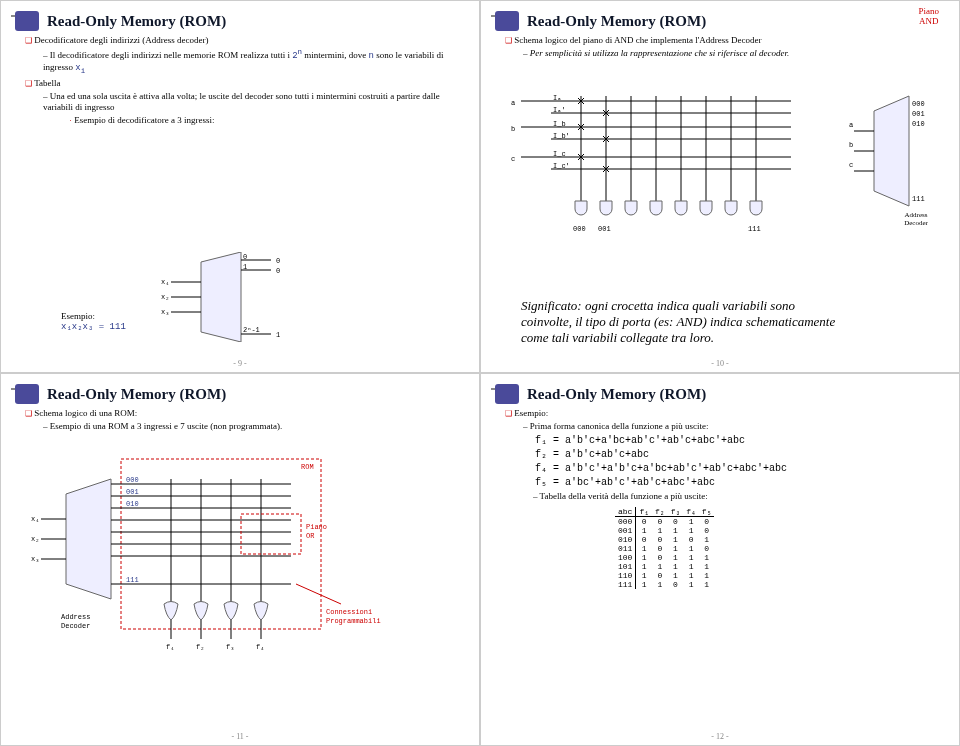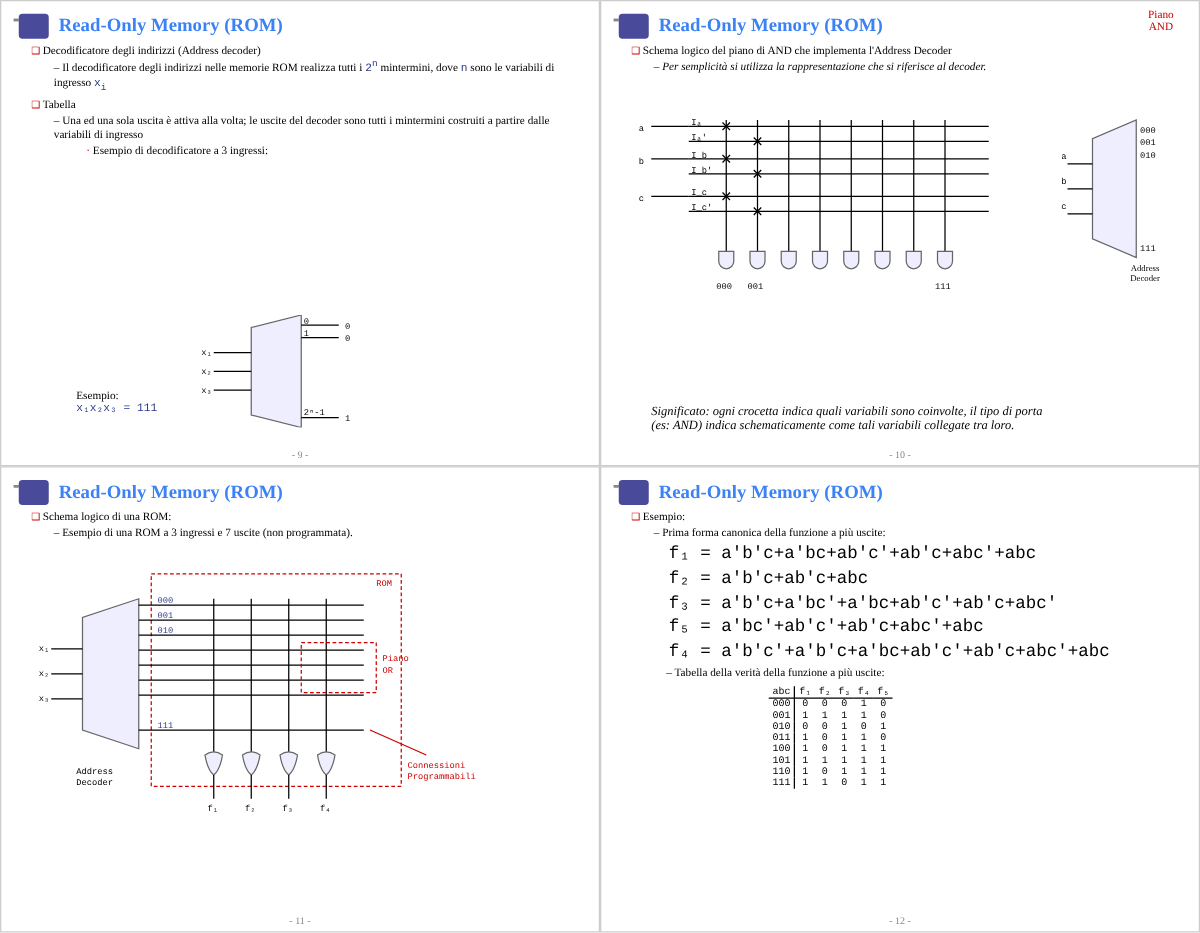--- a/index.html
+++ b/index.html
@@ -43,7 +43,7 @@
     top: 4px;
   }
   .slide-title {
-    color: #3b82f6;
+    color: #0f172a;
     font-weight: bold;
     font-size: 15px;
   }

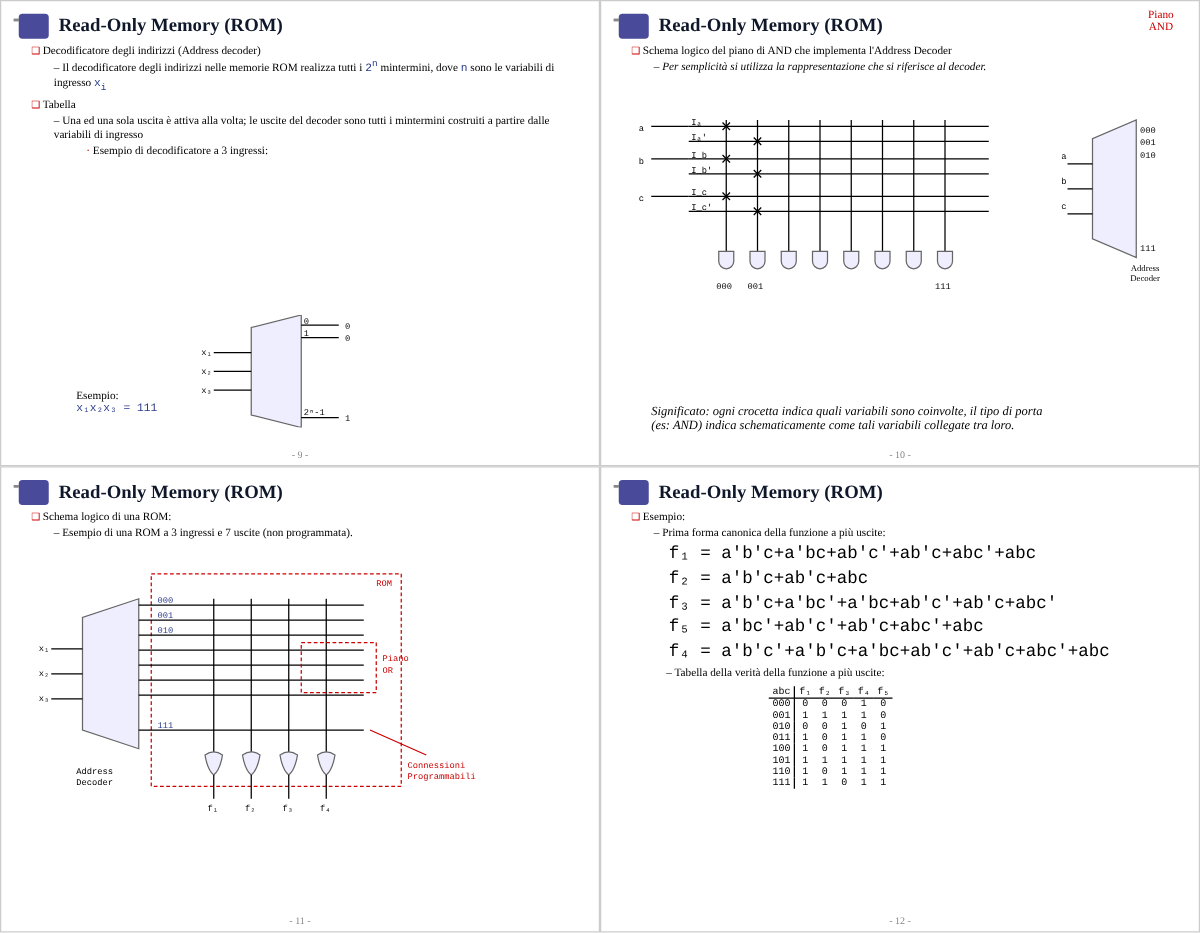--- a/index.html
+++ b/index.html
@@ -86,7 +86,7 @@
   .truth-table td, .truth-table th { padding: 0 3px; border: none; text-align: center; }
   .truth-table .hdr td { border-bottom: 1px solid #000; }
   .eq-list { font-family: "Courier New", monospace; font-size: 14px; color: #000; margin-left: 40px; line-height: 1.4; }
-  .sig-block { font-style: italic; font-size: 10px; color: #000; margin-top: 4px; }
+  .sig-block { font-style: italic; font-size: 13px; color: #000; margin-top: 4px; }
 </style>
 </head>
 <body>

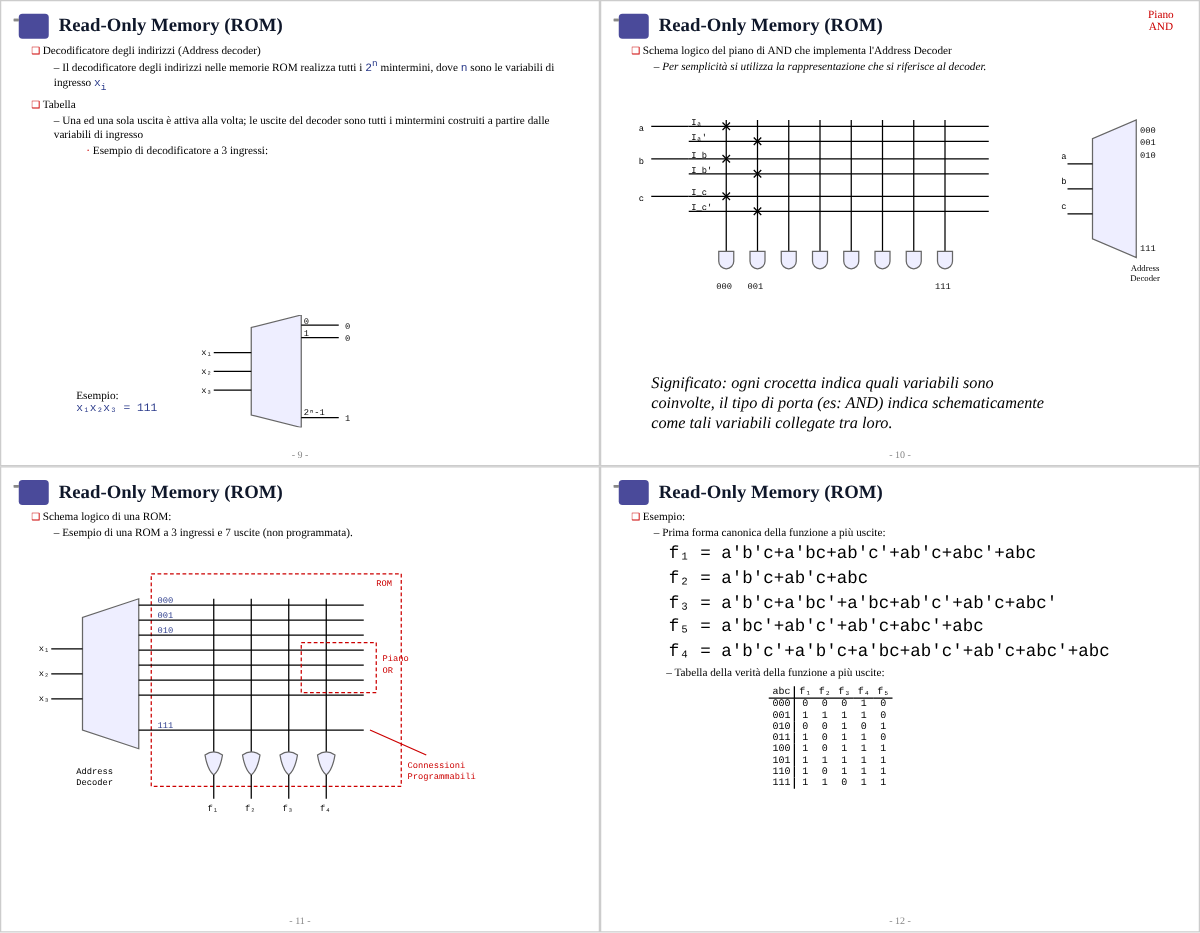--- a/index.html
+++ b/index.html
@@ -85,7 +85,7 @@
   .truth-table { border-collapse: collapse; font-family: "Courier New", monospace; font-size: 8px; color: #000; }
   .truth-table td, .truth-table th { padding: 0 3px; border: none; text-align: center; }
   .truth-table .hdr td { border-bottom: 1px solid #000; }
-  .eq-list { font-family: "Courier New", monospace; font-size: 14px; color: #000; margin-left: 40px; line-height: 1.4; }
+  .eq-list { font-family: "Courier New", monospace; font-size: 10px; color: #000; margin-left: 40px; line-height: 1.4; }
   .sig-block { font-style: italic; font-size: 13px; color: #000; margin-top: 4px; }
 </style>
 </head>

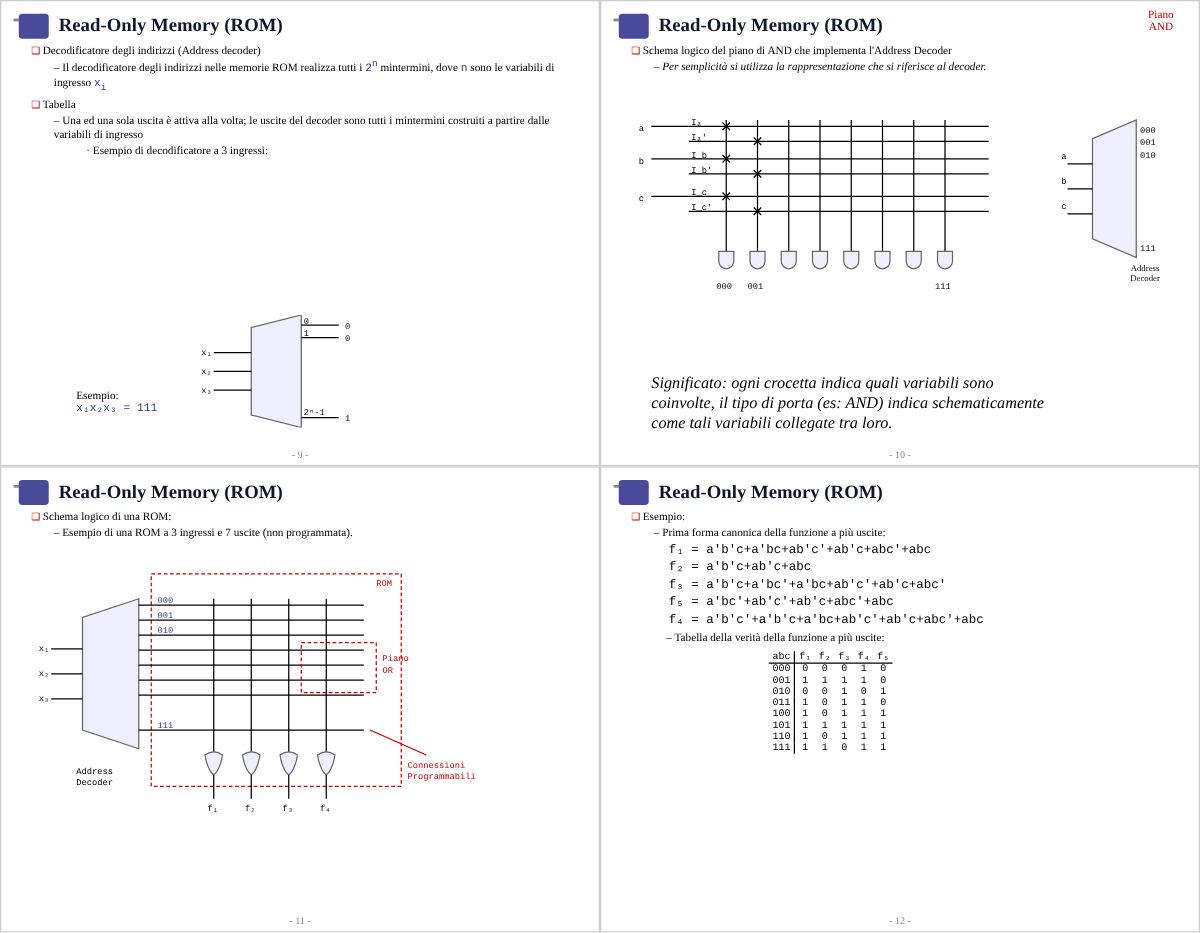--- a/index.html
+++ b/index.html
@@ -314,7 +314,6 @@
   <div class="eq-list">
     <div>f₁ = a'b'c+a'bc+ab'c'+ab'c+abc'+abc</div>
     <div>f₂ = a'b'c+ab'c+abc</div>
-    <div>f₃ = a'b'c+a'bc'+a'bc+ab'c'+ab'c+abc'</div>
     <div>f₅ = a'bc'+ab'c'+ab'c+abc'+abc</div>
     <div>f₄ = a'b'c'+a'b'c+a'bc+ab'c'+ab'c+abc'+abc</div>
   </div>

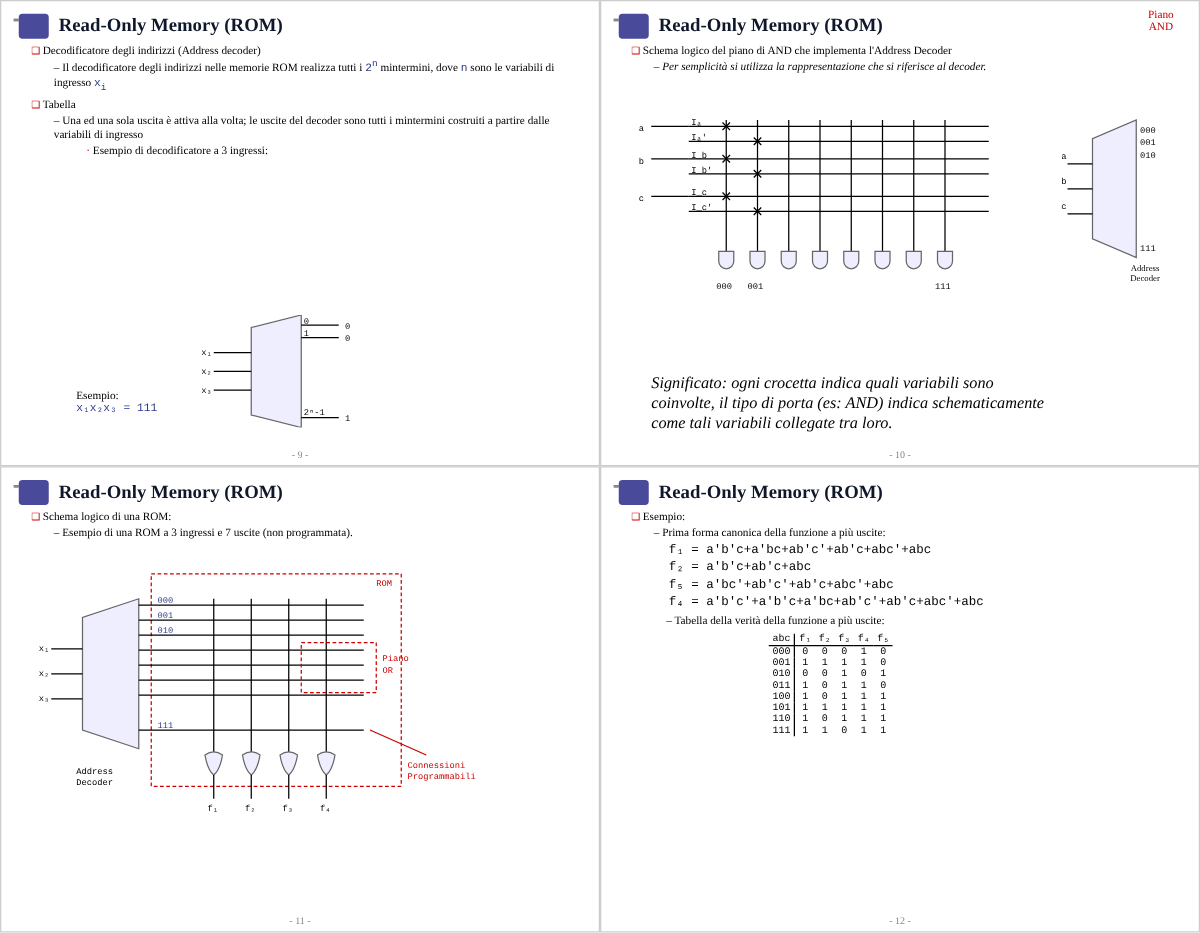--- a/index.html
+++ b/index.html
@@ -314,8 +314,8 @@
   <div class="eq-list">
     <div>f₁ = a'b'c+a'bc+ab'c'+ab'c+abc'+abc</div>
     <div>f₂ = a'b'c+ab'c+abc</div>
+    <div>f₄ = a'b'c'+a'b'c+a'bc+ab'c'+ab'c+abc'+abc</div>
     <div>f₅ = a'bc'+ab'c'+ab'c+abc'+abc</div>
-    <div>f₄ = a'b'c'+a'b'c+a'bc+ab'c'+ab'c+abc'+abc</div>
   </div>
   <ul class="d" style="margin-left:20px">
       <li><span class="txt">Tabella della verità della funzione a più uscite:</span></li>

